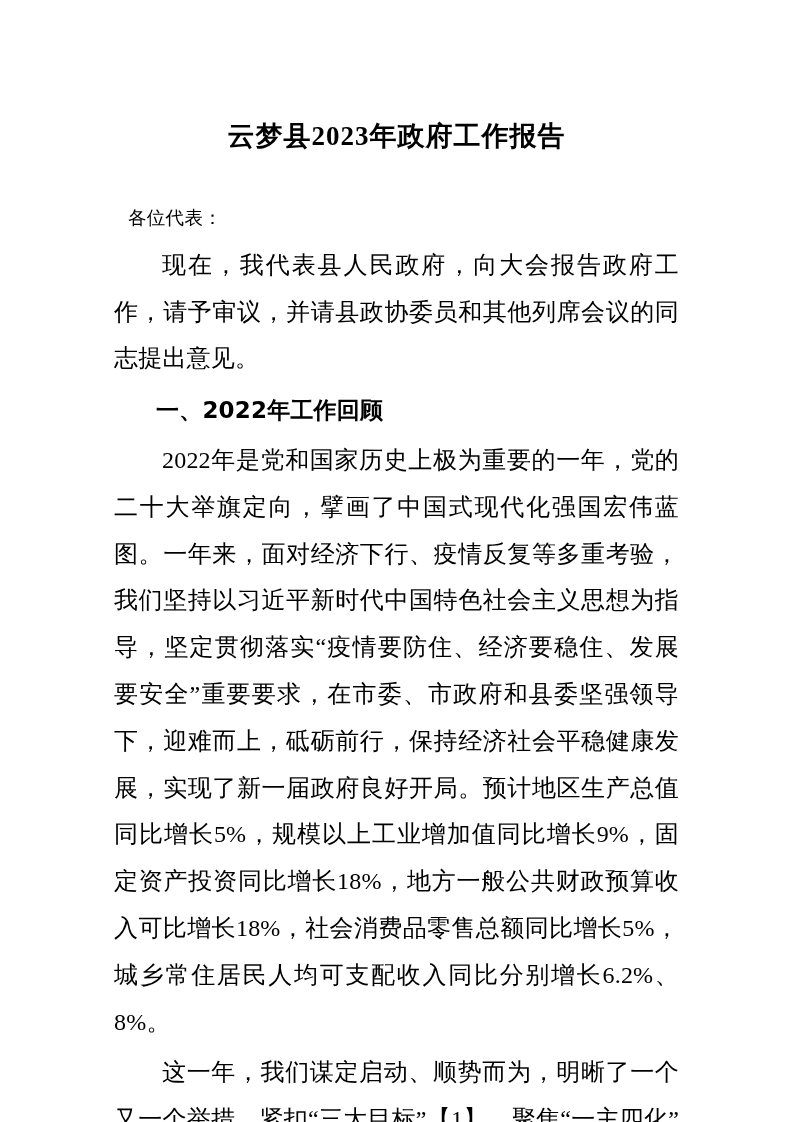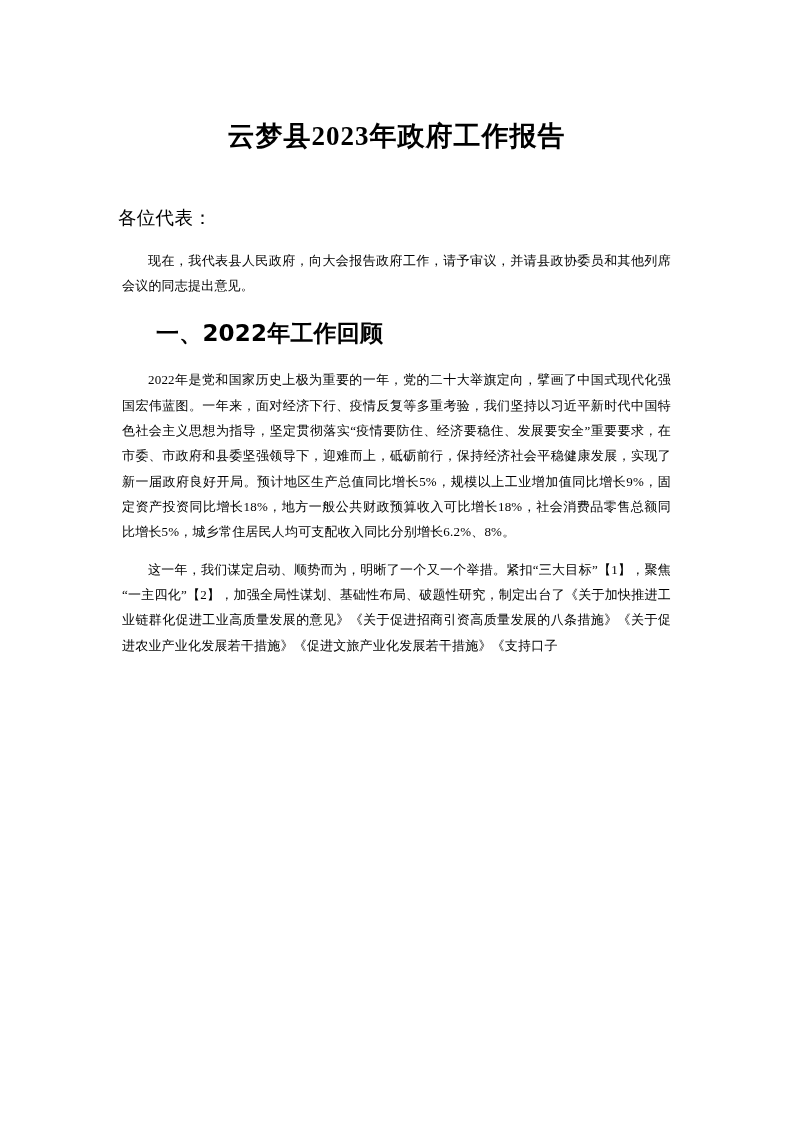--- a/index.html
+++ b/index.html
@@ -35,7 +35,7 @@
   .salutation {
     font-size: 18.5px;
     line-height: 1.95;
-    margin: 0 0 6px 8px;
+    margin: 0 0 6px 18px;
     letter-spacing: 0.3px;
   }
   .para {

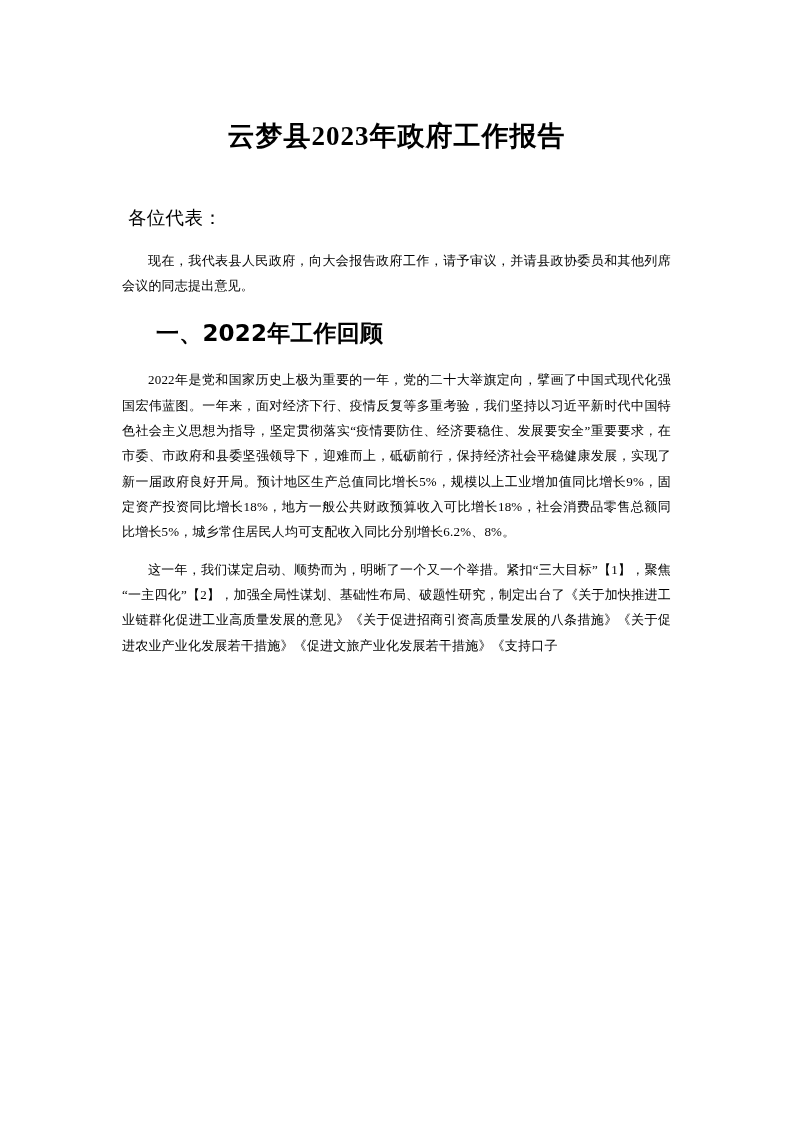--- a/index.html
+++ b/index.html
@@ -39,9 +39,9 @@
     letter-spacing: 0.3px;
   }
   .para {
-    font-size: 13px;
+    font-size: 24px;
     line-height: 1.95;
-    margin: 12px;
+    margin: 4px;
     text-align: justify;
     text-justify: inter-ideograph;
     text-indent: 2em;

